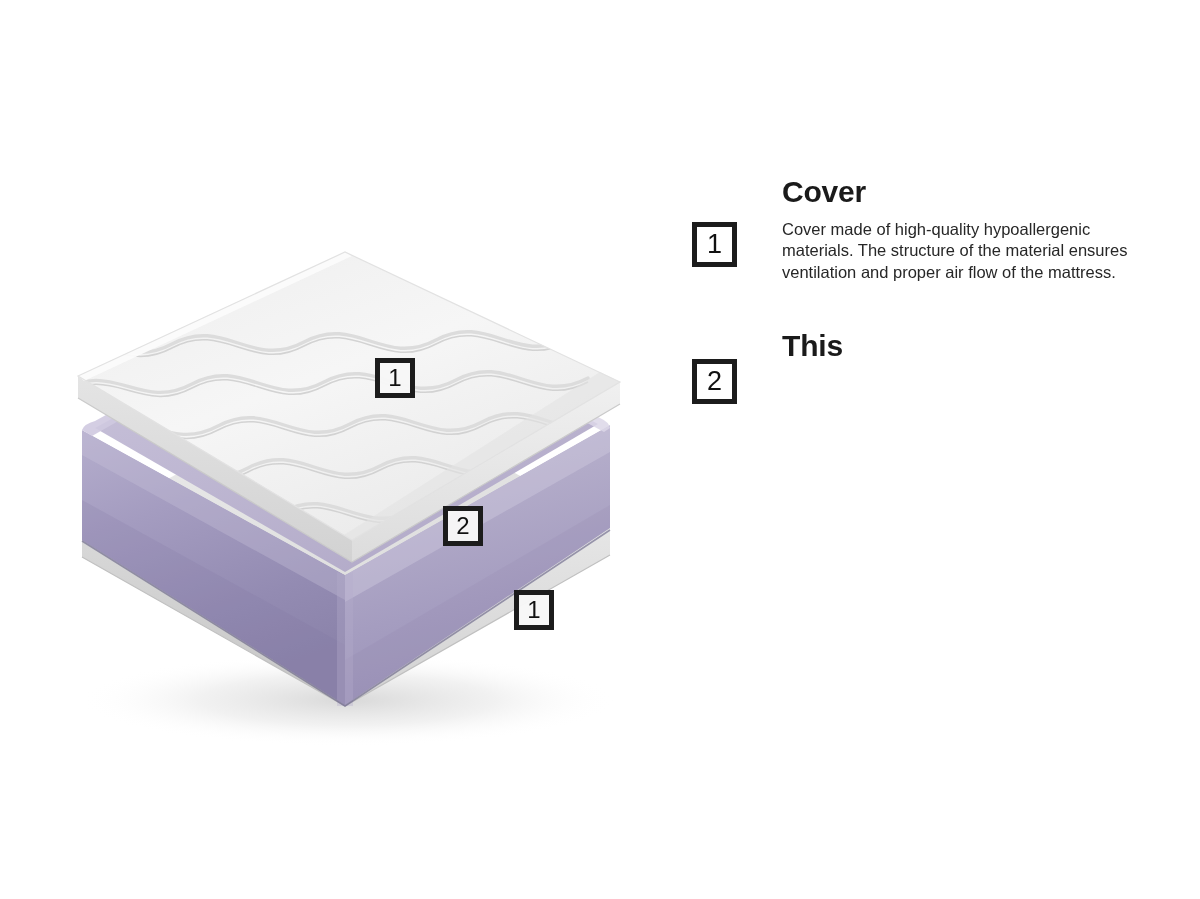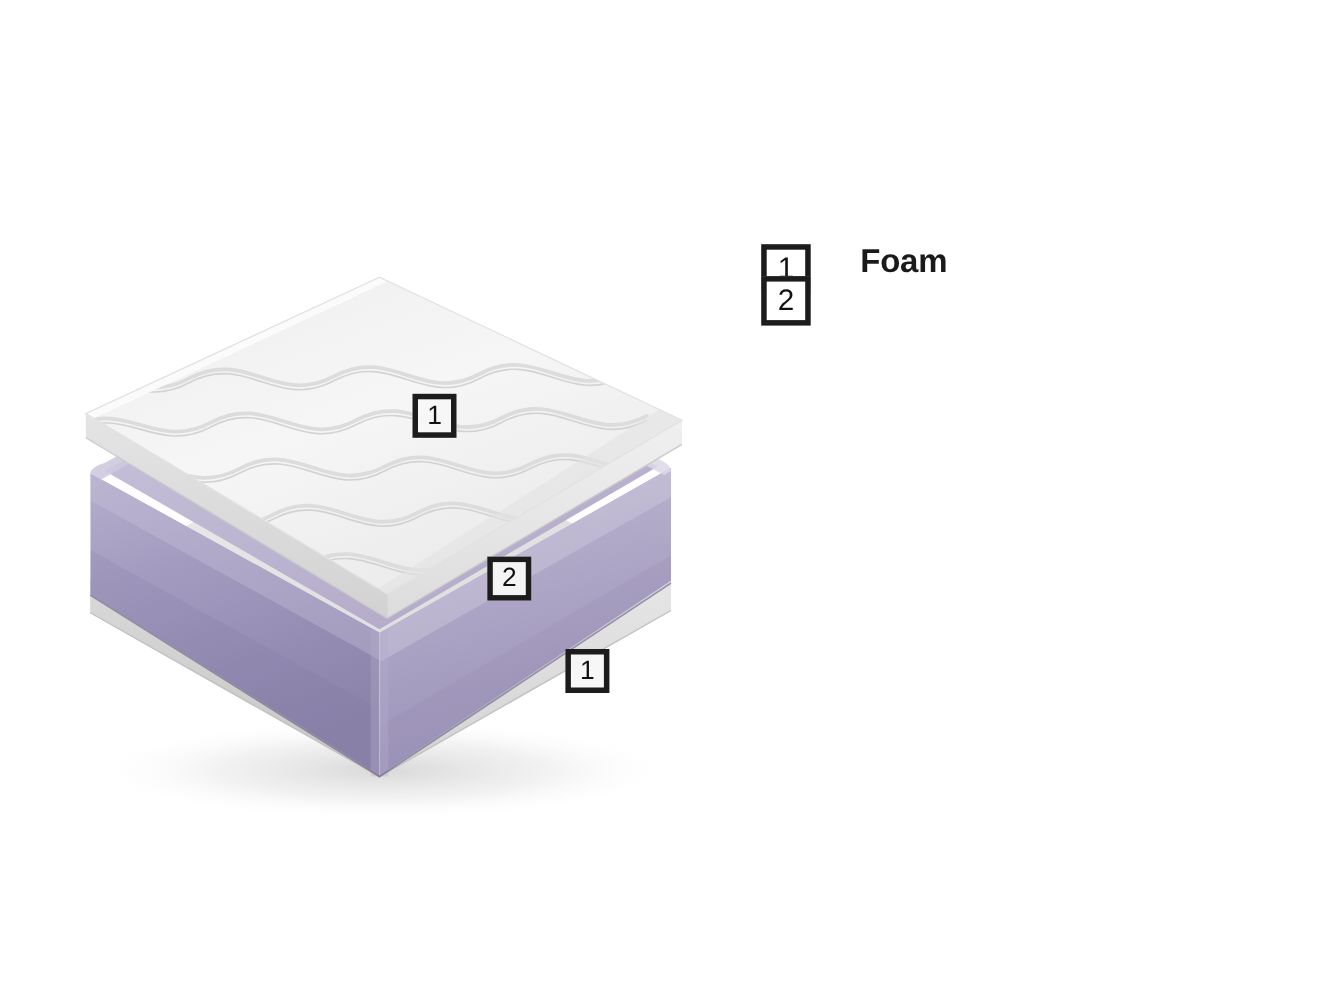--- a/index.html
+++ b/index.html
@@ -271,6 +271,10 @@
 
     <div class="legend-entry" id="entry-cover">
       <div class="legend-marker" id="marker-legend-1">1</div>
+      <div class="legend-text">
+        <h2 class="legend-title">Cover</h2>
+        <p class="legend-body">Cover made of high-quality hypoallergenic materials. The structure of the material ensures ventilation and proper air flow of the mattress.</p>
+      </div>
     </div>
 
     <div class="legend-entry" id="entry-foam">

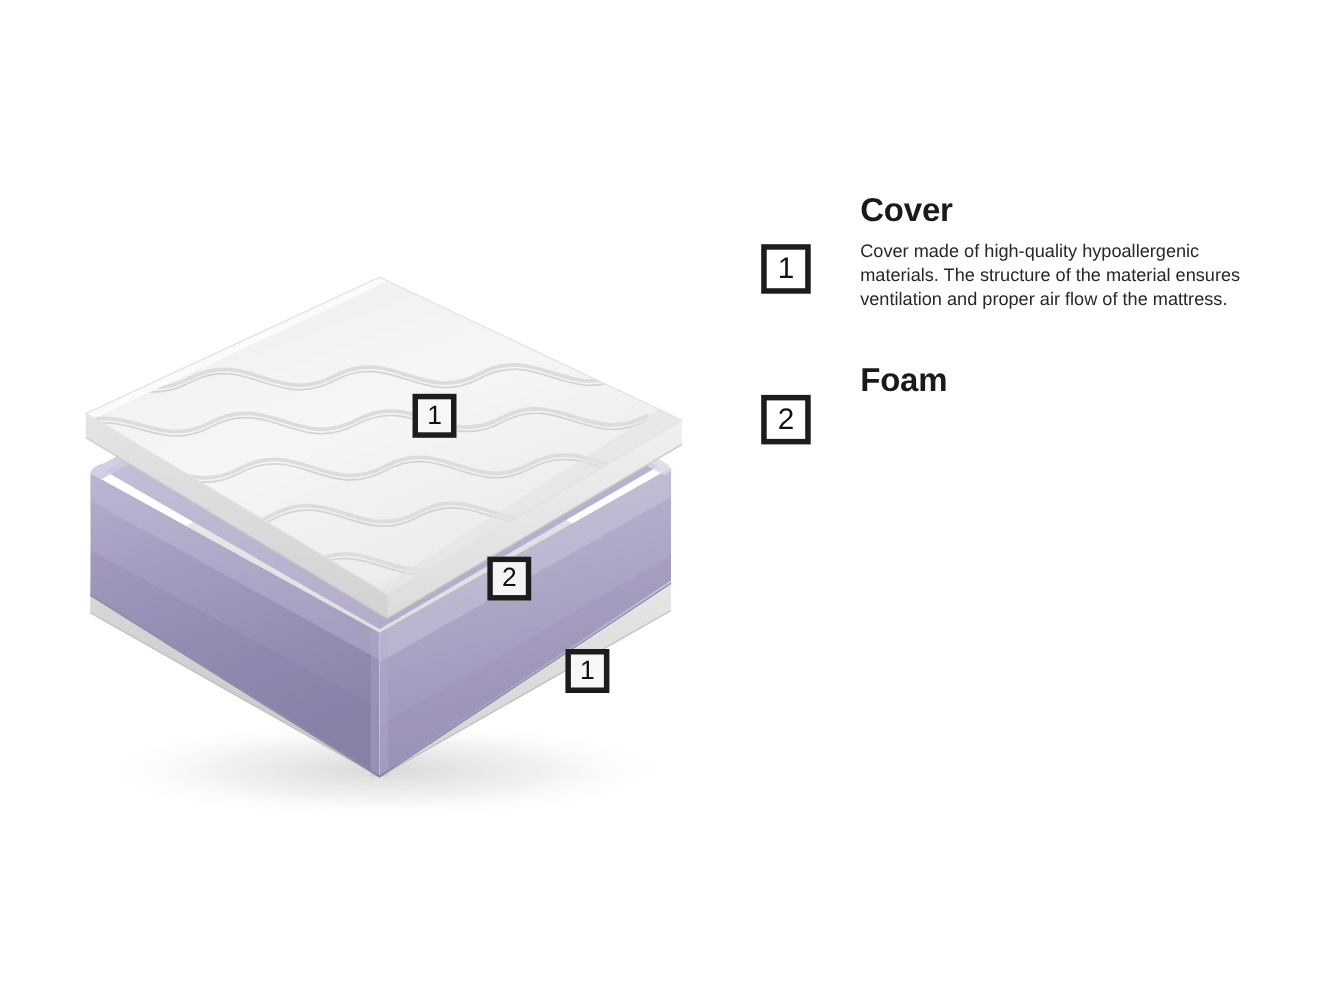--- a/index.html
+++ b/index.html
@@ -280,7 +280,7 @@
     <div class="legend-entry" id="entry-foam">
       <div class="legend-marker" id="marker-legend-2">2</div>
       <div class="legend-text">
-        <h2 class="legend-title">Foam</h2>
+        <h2 class="legend-title">This</h2>
       </div>
     </div>
 

